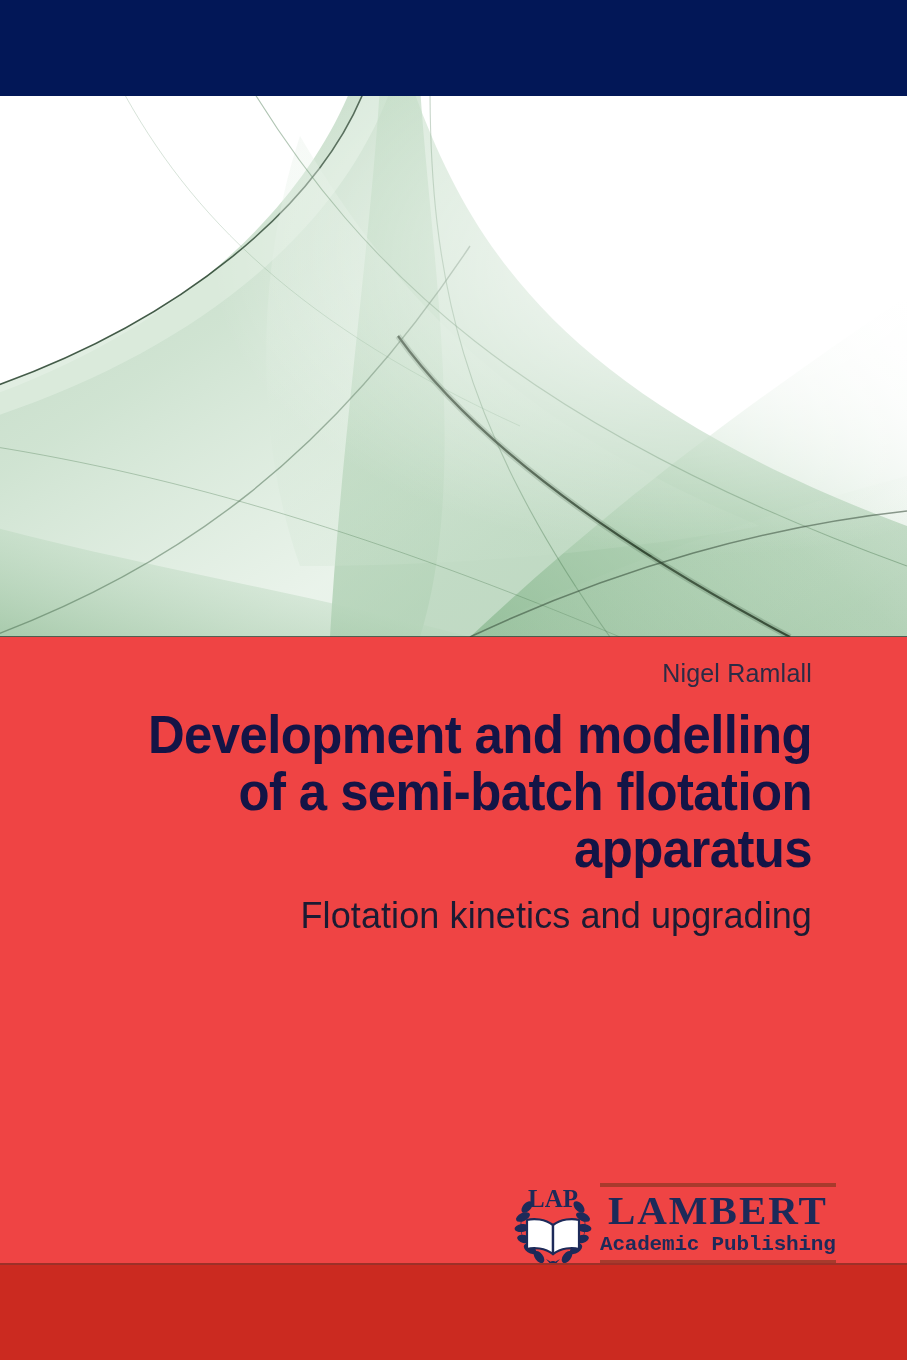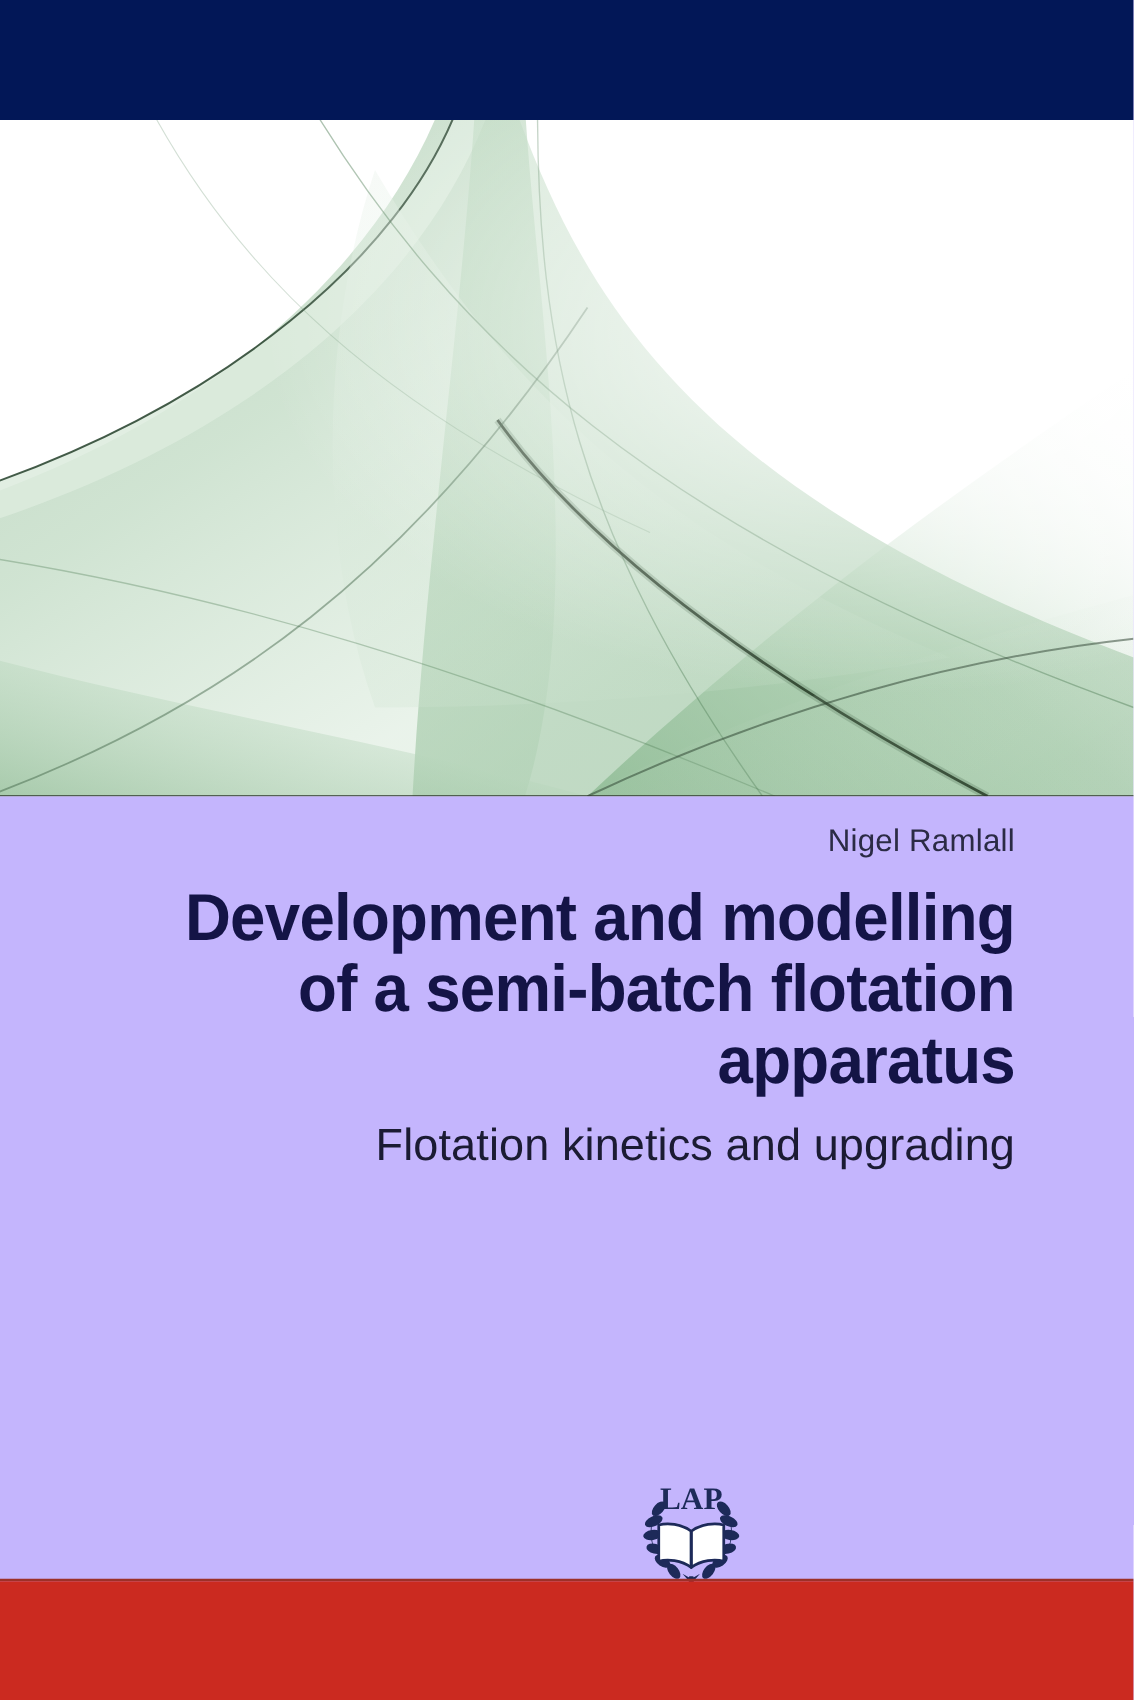--- a/index.html
+++ b/index.html
@@ -14,7 +14,7 @@
     position: relative;
     width: 907px;
     height: 1360px;
-    background: #c4b5fd;
+    background: #ef4444;
     overflow: hidden;
   }
 

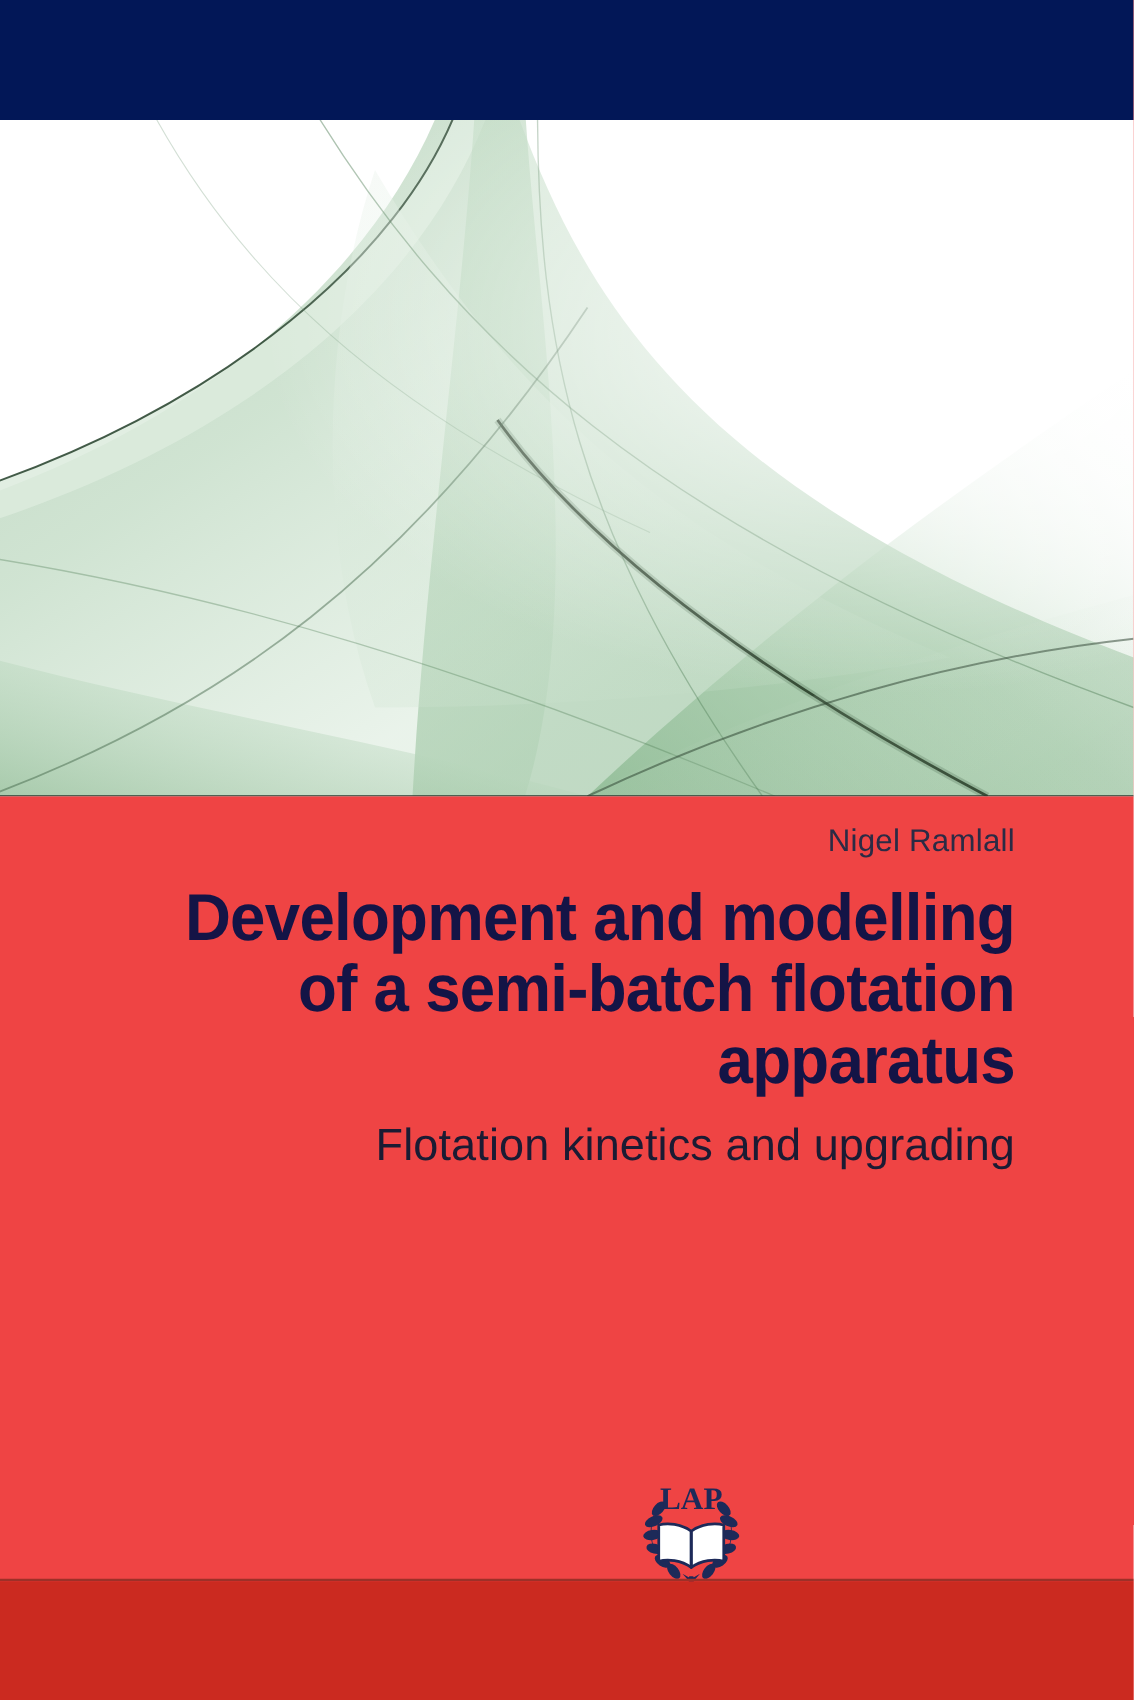--- a/index.html
+++ b/index.html
@@ -270,6 +270,12 @@
         </g>
       </svg>
     </div>
+    <div class="logo-word">
+      <div class="rule"></div>
+      <div class="lambert">LAMBERT</div>
+      <div class="acadpub">Academic Publishing</div>
+      <div class="rule"></div>
+    </div>
   </div>
 
   <div class="bottom-band-edge"></div>

